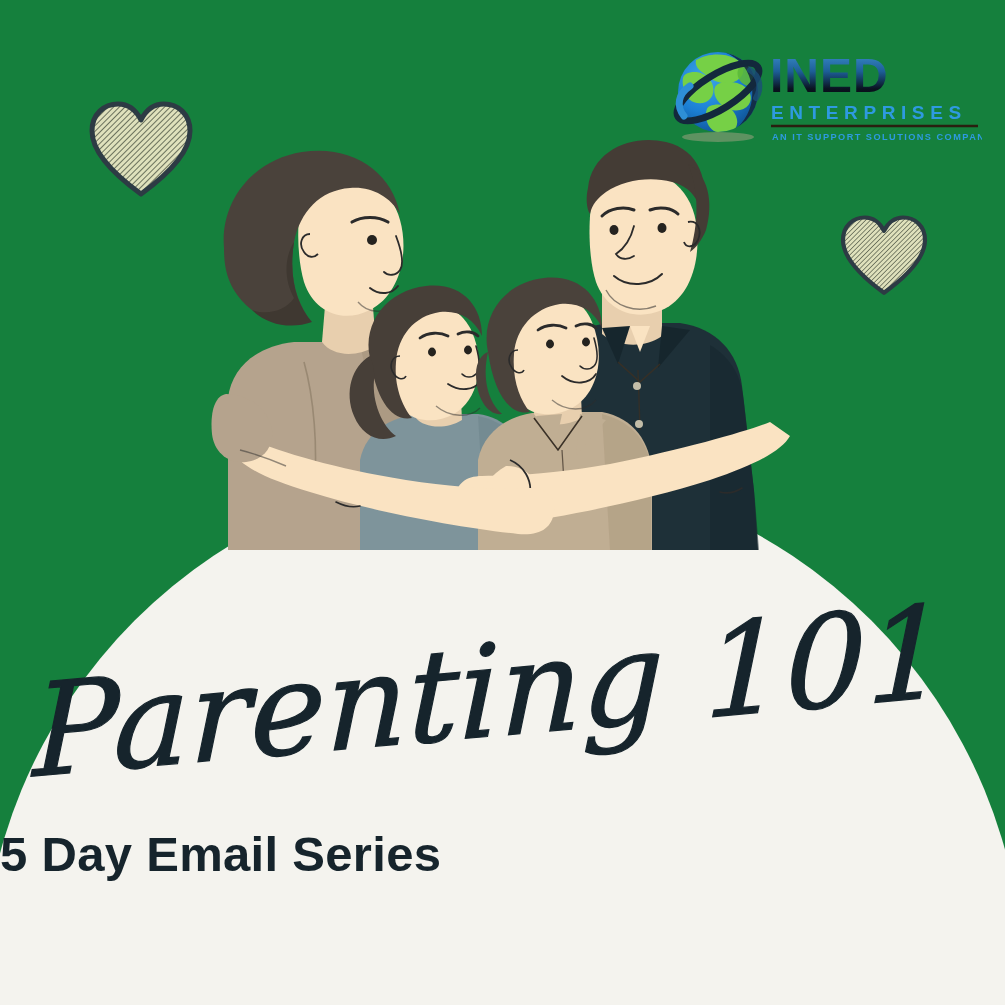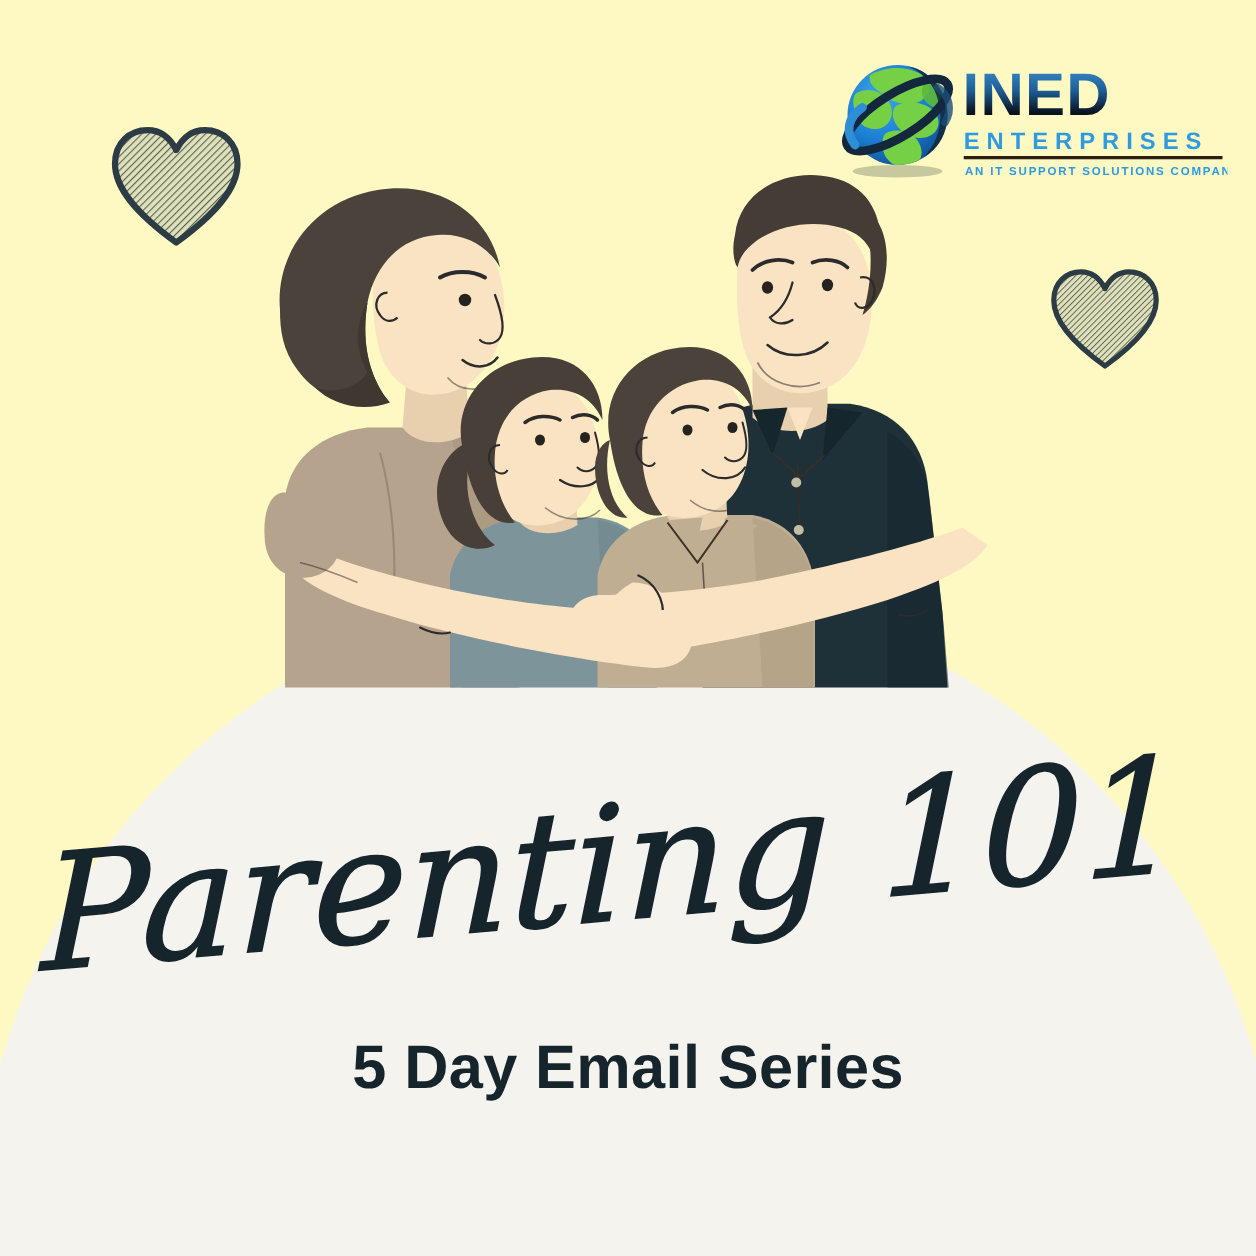--- a/index.html
+++ b/index.html
@@ -12,7 +12,7 @@
     width: 1005px;
     height: 1005px;
     overflow: hidden;
-    background: #fef9c3;
+    background: #15803d;
     font-family: "Liberation Sans", sans-serif;
   }
 

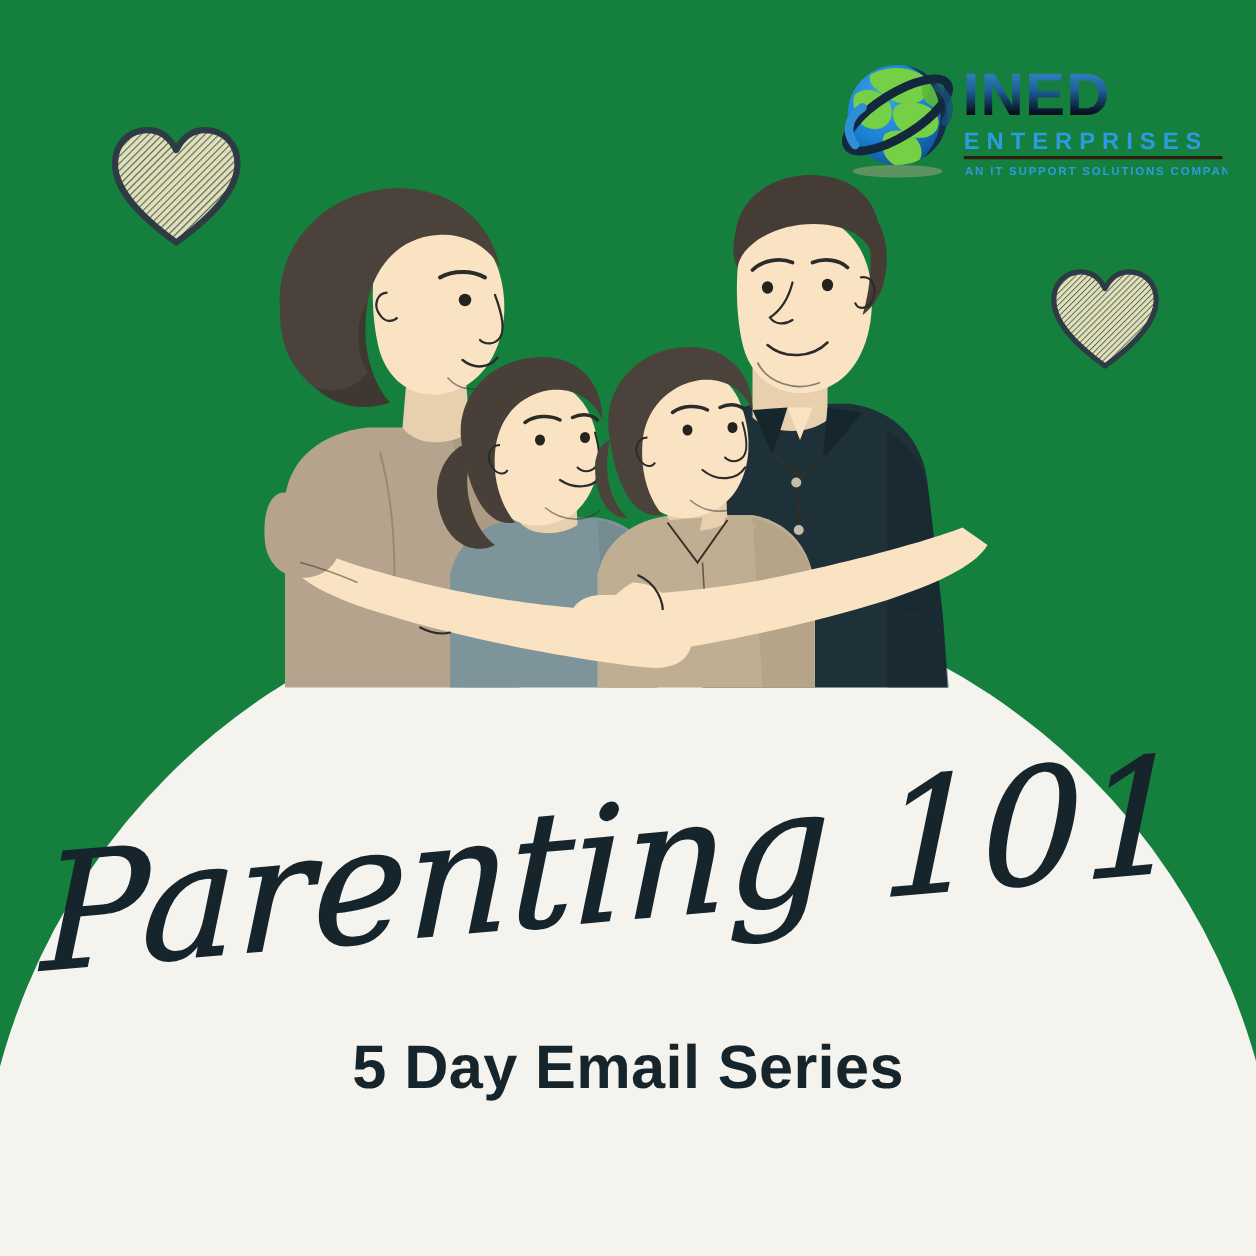--- a/index.html
+++ b/index.html
@@ -76,7 +76,6 @@
     left: 0;
     top: 826px;
     width: 1005px;
-    text-align: center;
     z-index: 4;
     font-family: "Liberation Sans", sans-serif;
     font-size: 49px;

